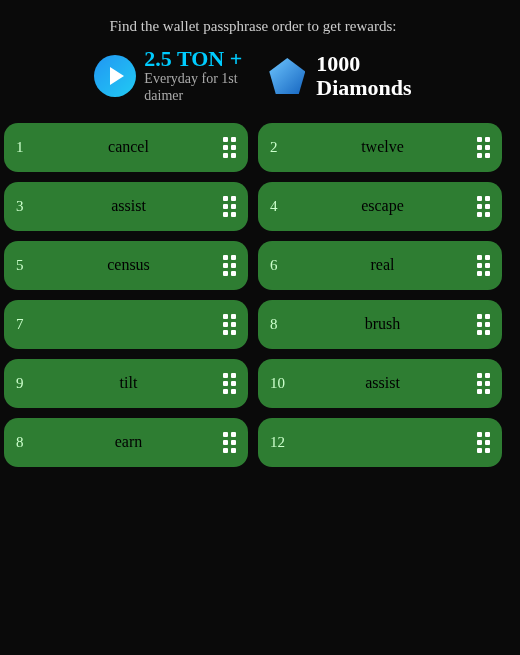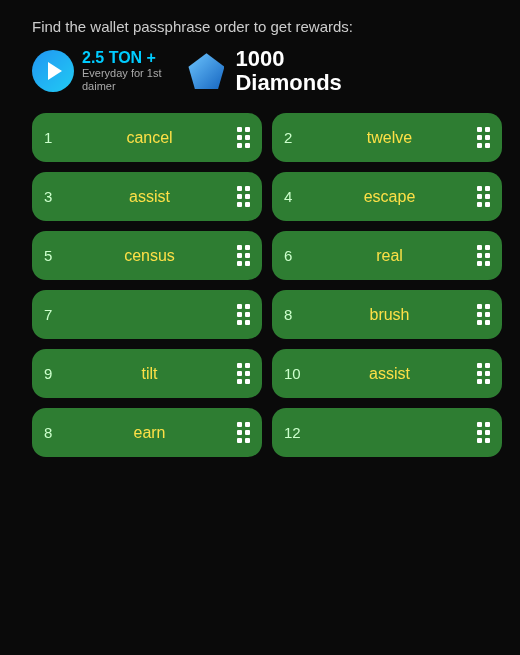--- a/index.html
+++ b/index.html
@@ -16,10 +16,11 @@
     .container {
       width: 520px;
       height: 655px;
-      padding: 18px 18px 12px 32px;
+      padding: 18px 18px 12px 4px;
       display: flex;
       flex-direction: column;
-      align-items: flex-start;
+      align-items: center;
+      font-family: Liberation Serif, serif;
     }
 
     .header-text {

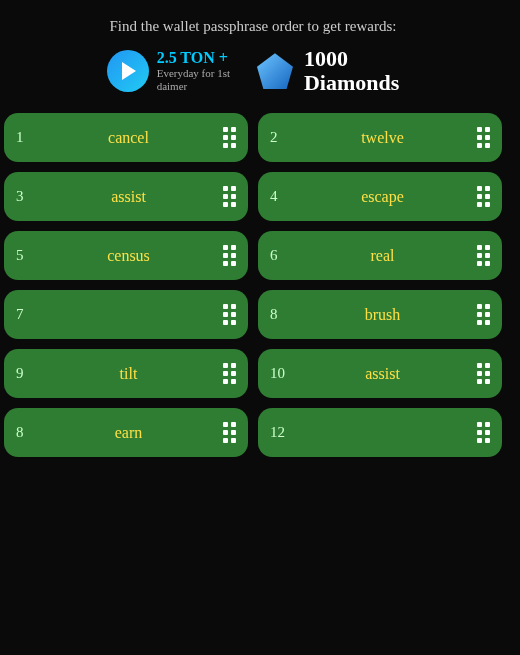--- a/index.html
+++ b/index.html
@@ -68,7 +68,7 @@
     }
 
     .ton-amount {
-      font-size: 16px;
+      font-size: 22px;
       font-weight: bold;
       color: #00ccff;
       line-height: 1.1;

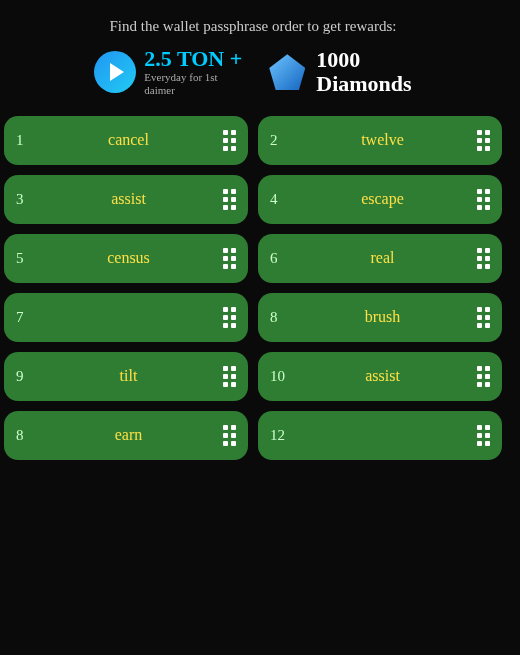--- a/index.html
+++ b/index.html
@@ -75,7 +75,7 @@
     }
 
     .ton-subtitle {
-      font-size: 11px;
+      font-size: 14px;
       color: #aaaaaa;
       line-height: 1.2;
     }

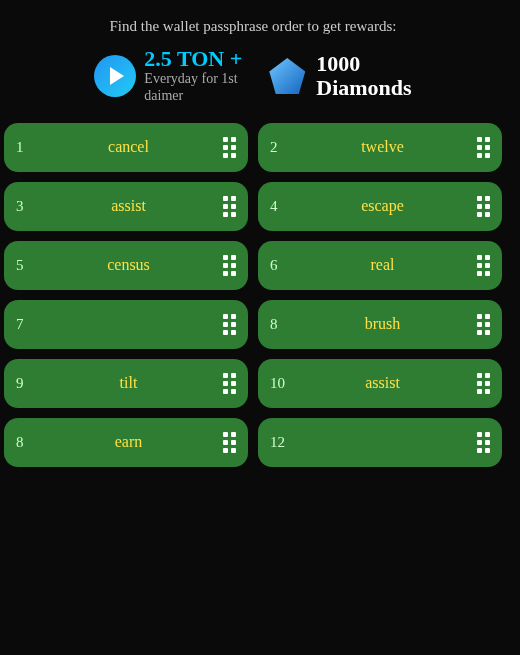--- a/index.html
+++ b/index.html
@@ -136,7 +136,7 @@
     .word-label {
       flex: 1;
       font-size: 16px;
-      color: #fde047;
+      color: #000000;
       text-align: center;
       font-weight: 400;
     }

